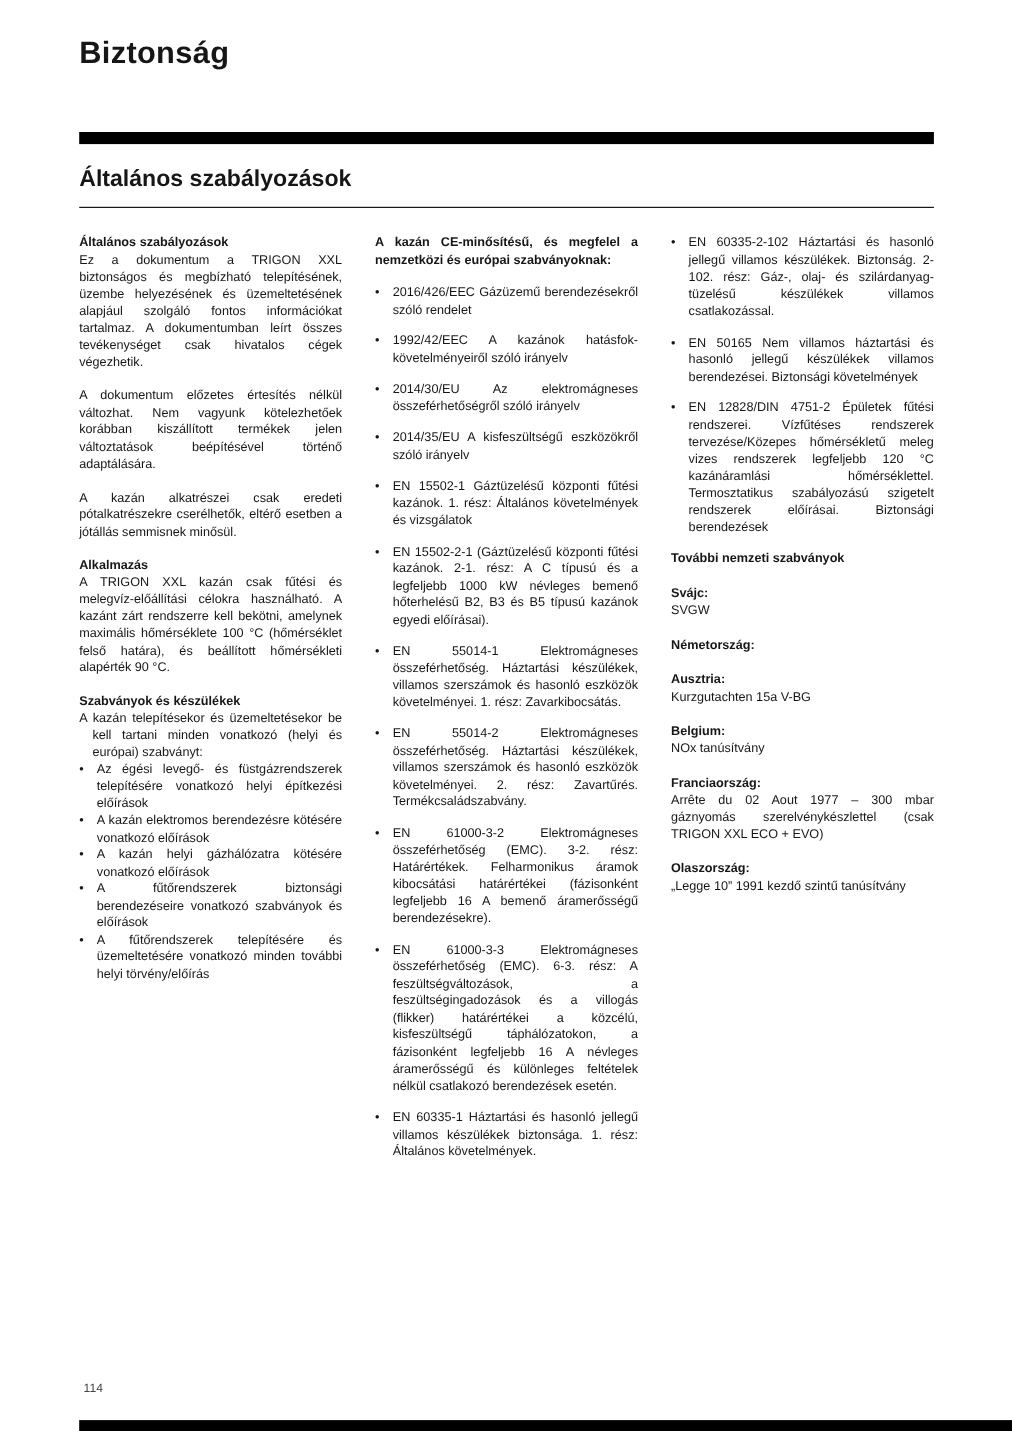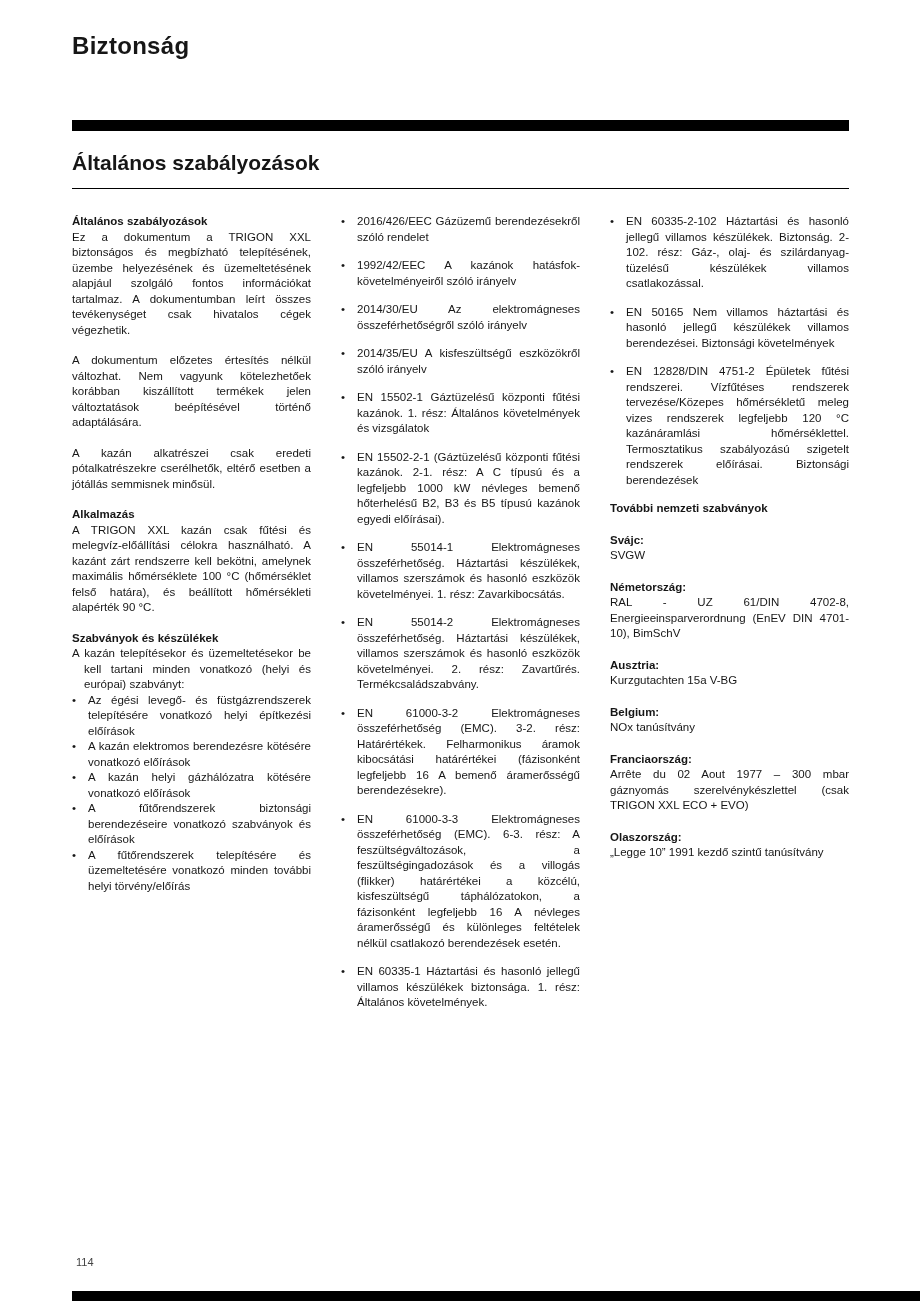--- a/index.html
+++ b/index.html
@@ -14,7 +14,7 @@
 
   .doc-title {
     position: absolute; left: 72px; top: 32px;
-    font-size: 24px; font-weight: bold; letter-spacing: 0.3px;
+    font-size: 28px; font-weight: bold; letter-spacing: 0.3px;
   }
   .top-bar {
     position: absolute; left: 72px; top: 120px;

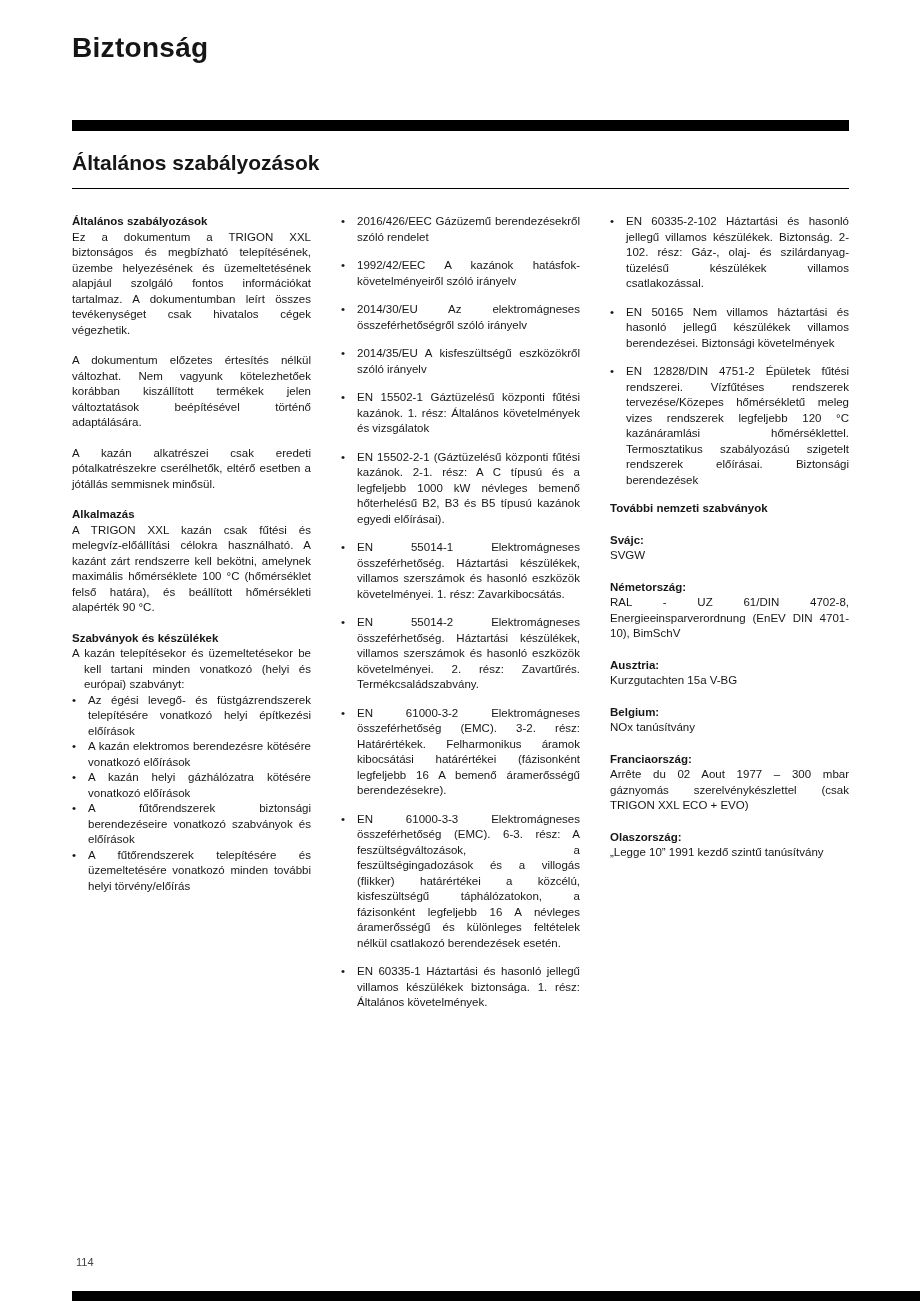--- a/index.html
+++ b/index.html
@@ -110,6 +110,7 @@
     </div>
 
     <div class="col">
+      <p class="lead">A kazán CE-minősítésű, és megfelel a nemzetközi és európai szabványoknak:</p>
       <ul class="blist spaced">
         <li>
             <span class="dot">•</span>

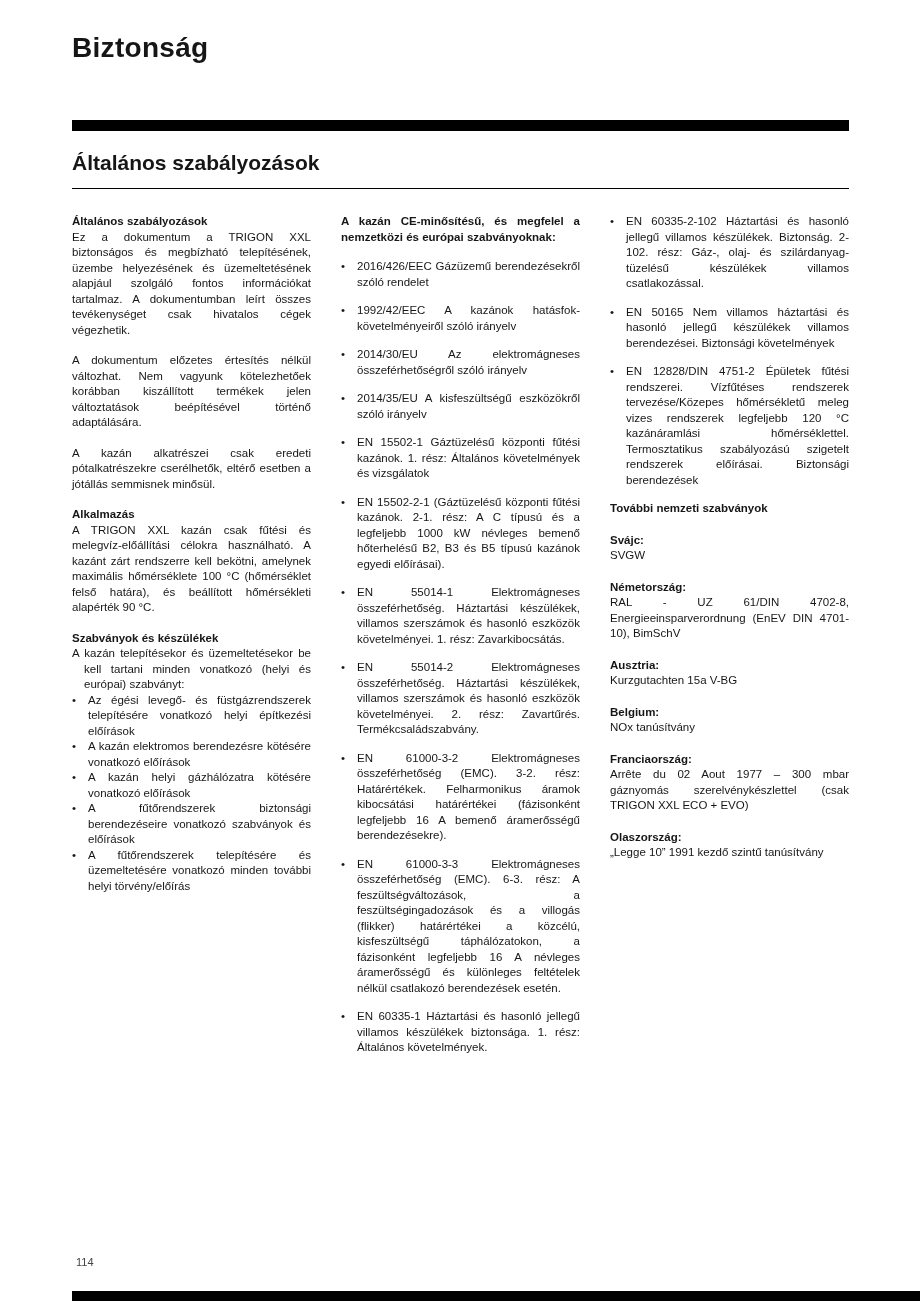--- a/index.html
+++ b/index.html
@@ -183,7 +183,6 @@
       </div>
       <div class="country">
         <div class="cname">Németország:</div>
-        <div>RAL - UZ 61/DIN 4702-8, Energieeinsparverordnung (EnEV DIN 4701-10), BimSchV</div>
       </div>
       <div class="country">
         <div class="cname">Ausztria:</div>

